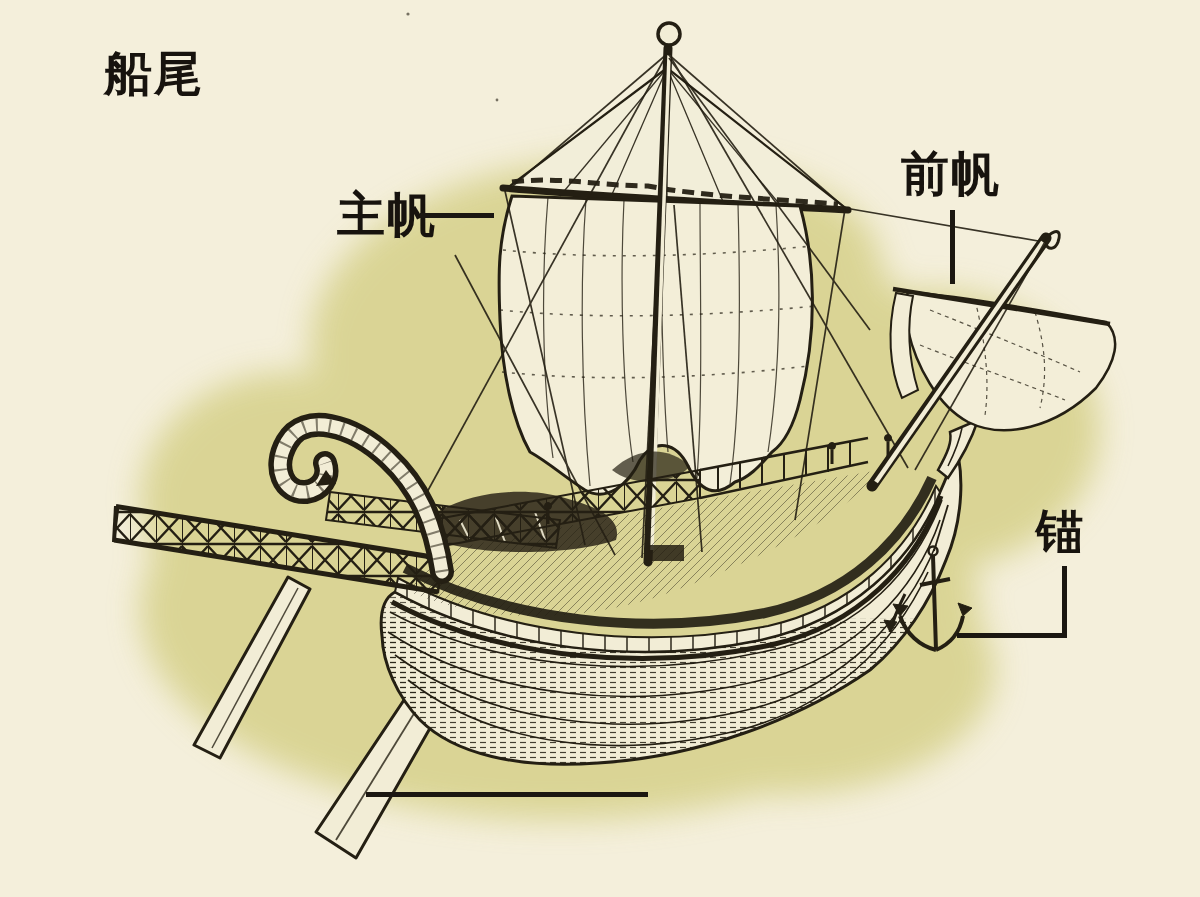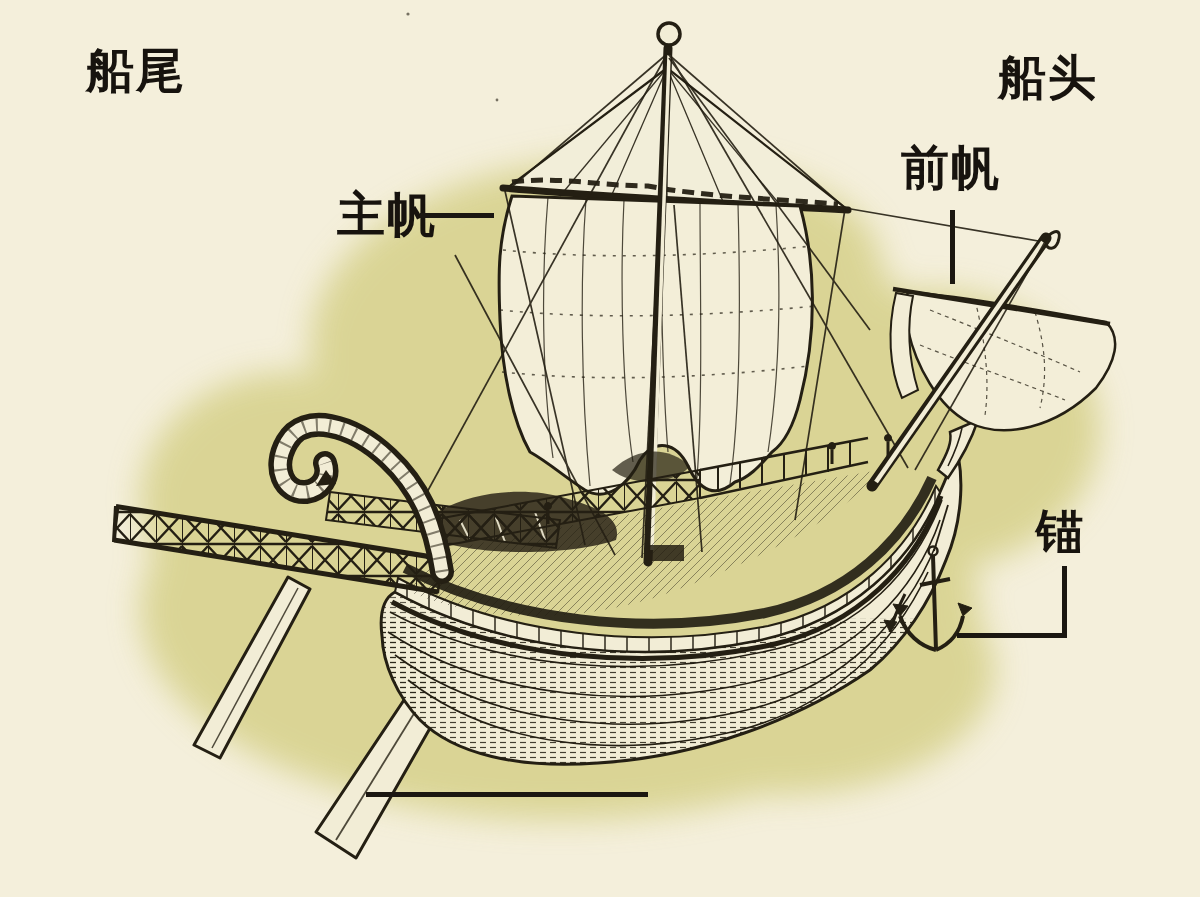--- a/index.html
+++ b/index.html
@@ -255,7 +255,7 @@
     </g>
   </svg>
 
-  <div class="part-label" style="left:86px;top:50px;font-family:Liberation Mono, monospace;">船尾</div>
+  <div class="part-label" style="left:104px;top:50px;">船尾</div>
   <div class="part-label" style="left:998px;top:54px;">船头</div>
   <div class="part-label" style="left:296px;top:191px;margin-left:41px;">主帆</div>
   <div class="part-label" style="left:901px;top:144px;">前帆</div>

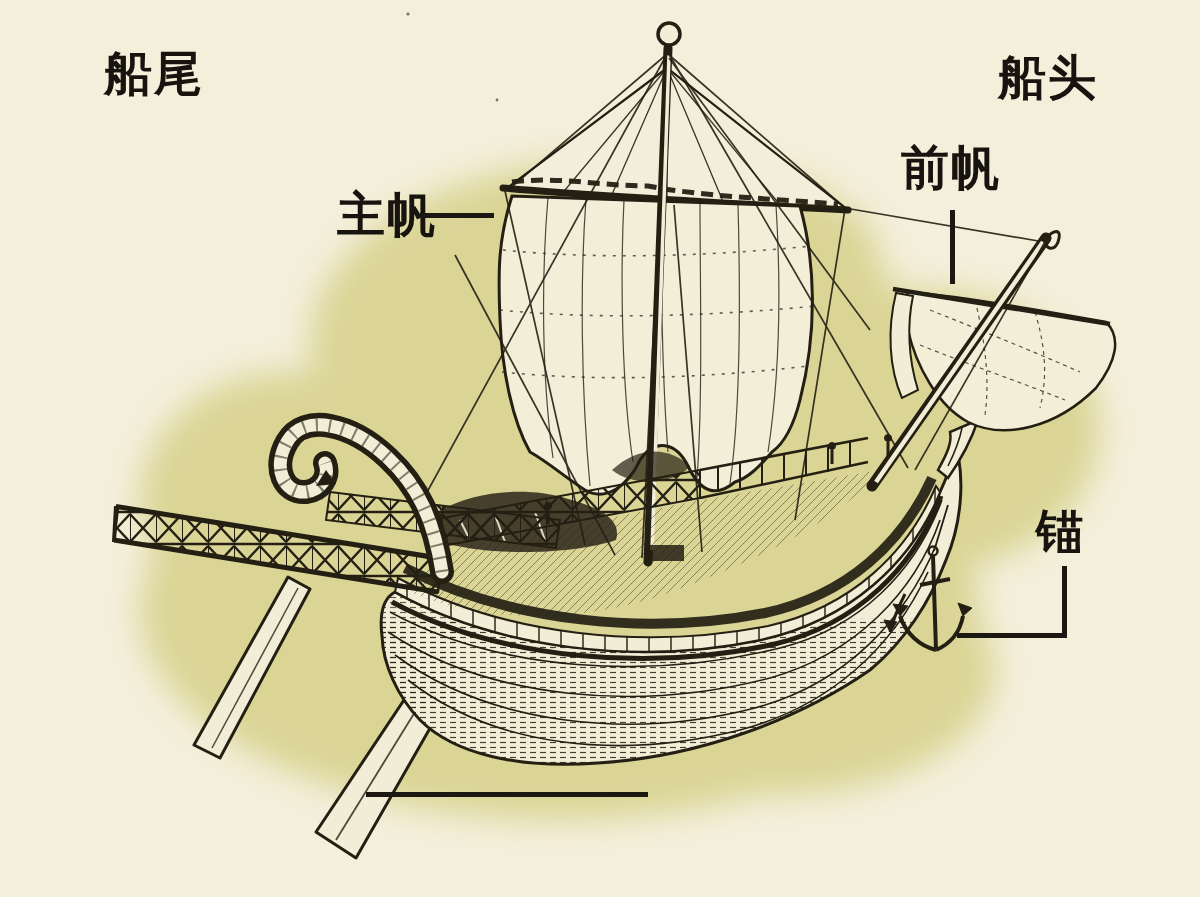--- a/index.html
+++ b/index.html
@@ -256,7 +256,6 @@
   </svg>
 
   <div class="part-label" style="left:104px;top:50px;">船尾</div>
-  <div class="part-label" style="left:998px;top:54px;">船头</div>
   <div class="part-label" style="left:296px;top:191px;margin-left:41px;">主帆</div>
   <div class="part-label" style="left:901px;top:144px;">前帆</div>
   <div class="part-label" style="left:1036px;top:508px;">锚</div>

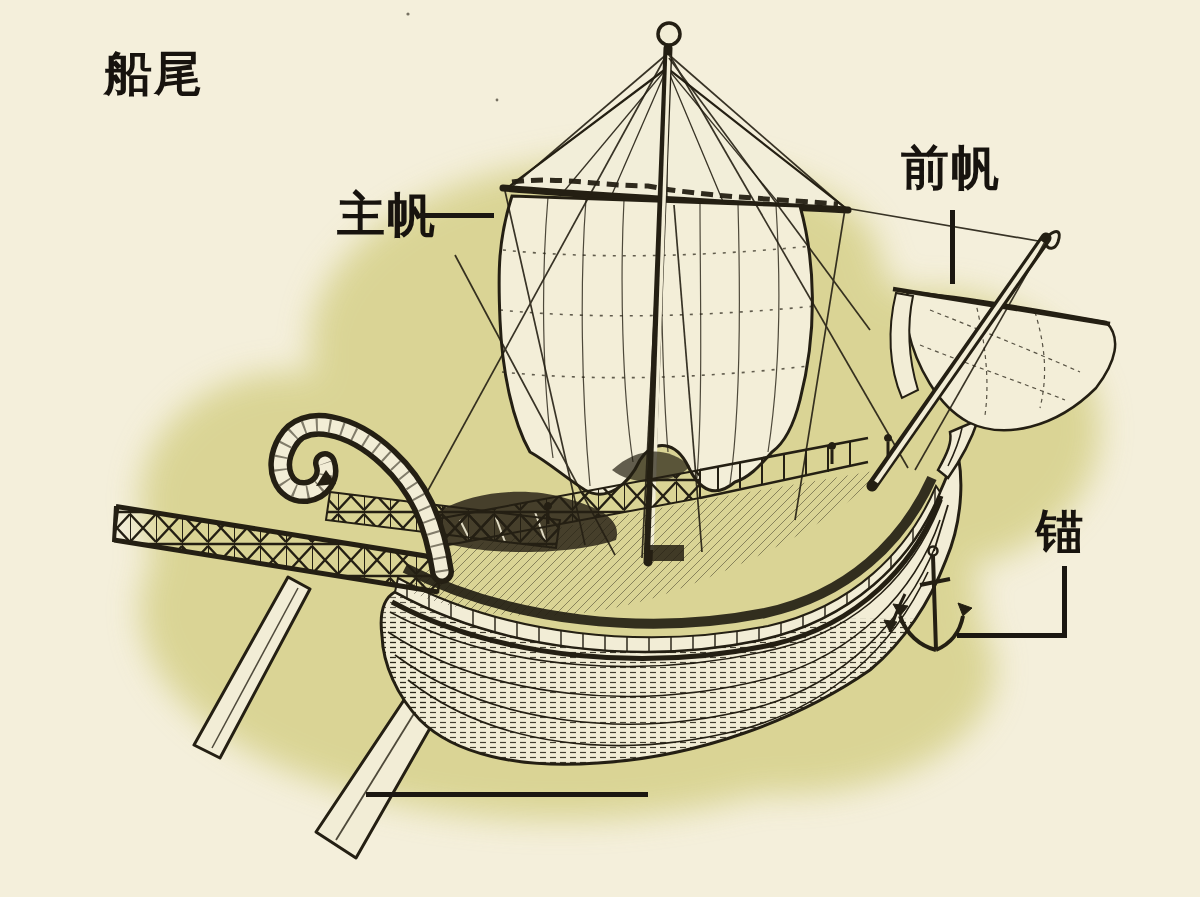--- a/index.html
+++ b/index.html
@@ -257,7 +257,7 @@
 
   <div class="part-label" style="left:104px;top:50px;">船尾</div>
   <div class="part-label" style="left:296px;top:191px;margin-left:41px;">主帆</div>
-  <div class="part-label" style="left:901px;top:144px;">前帆</div>
+  <div class="part-label" style="left:901px;top:150px;">前帆</div>
   <div class="part-label" style="left:1036px;top:508px;">锚</div>
 
   <div class="leader" style="left:420px;top:213px;width:74px;height:5px;"></div>

